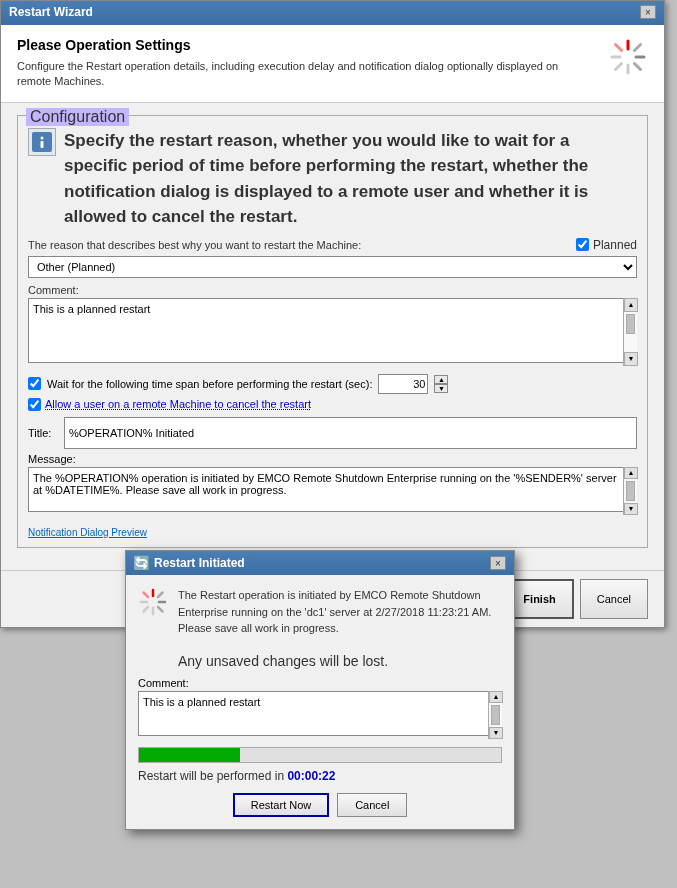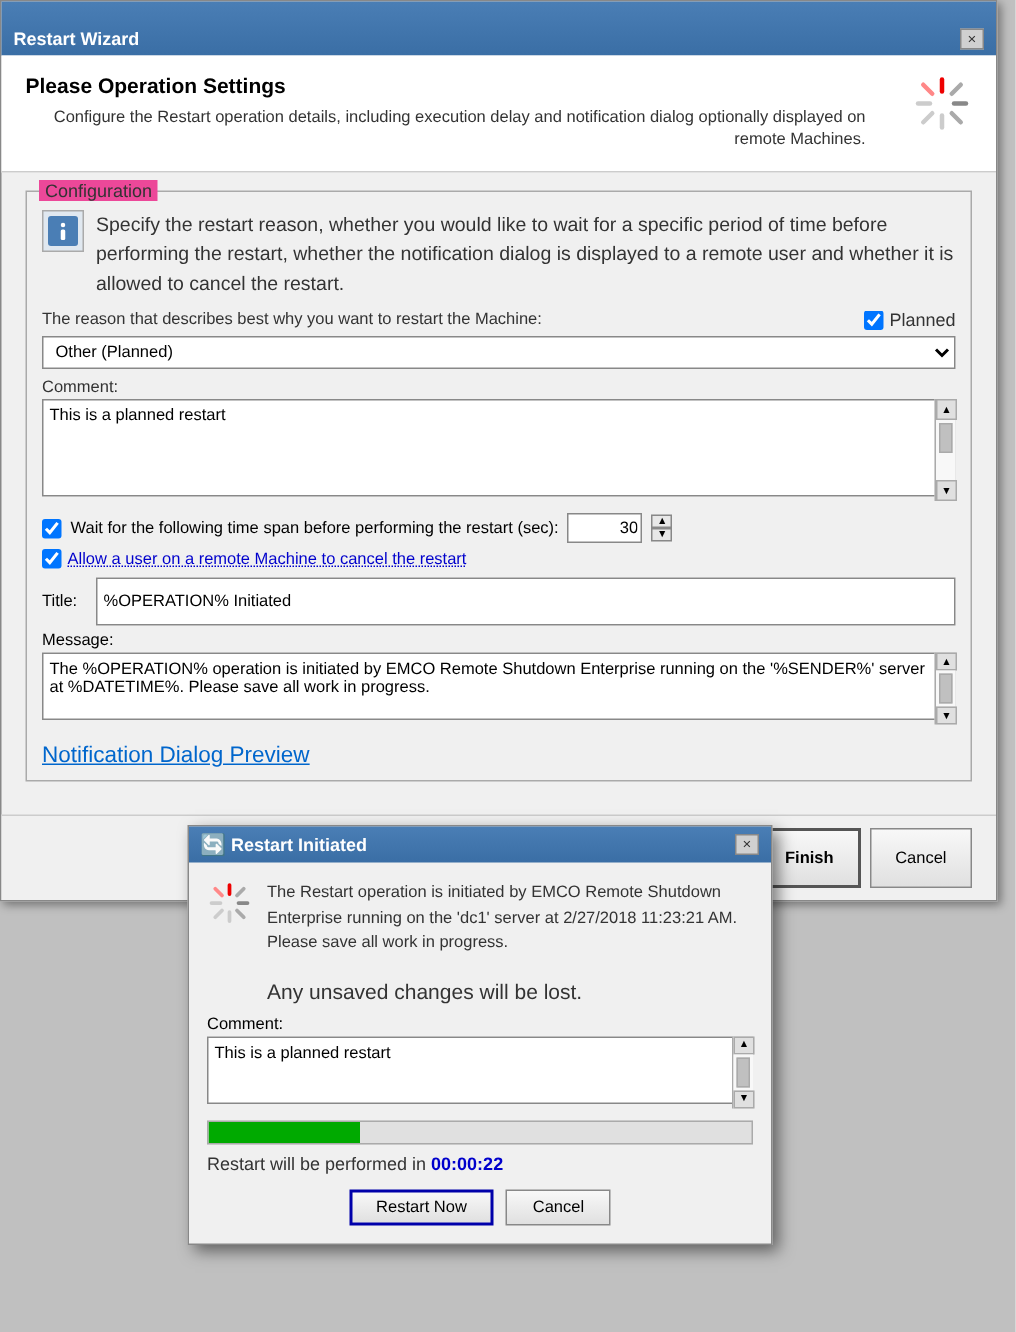--- a/index.html
+++ b/index.html
@@ -19,9 +19,9 @@
       color: white;
       padding: 4px 8px;
       display: flex;
-      align-items: flex-end;
+      align-items: flex-start;
       justify-content: space-between;
-      height: 36px;
+      height: 24px;
     }
     .title-bar-text {
       font-size: 12px;

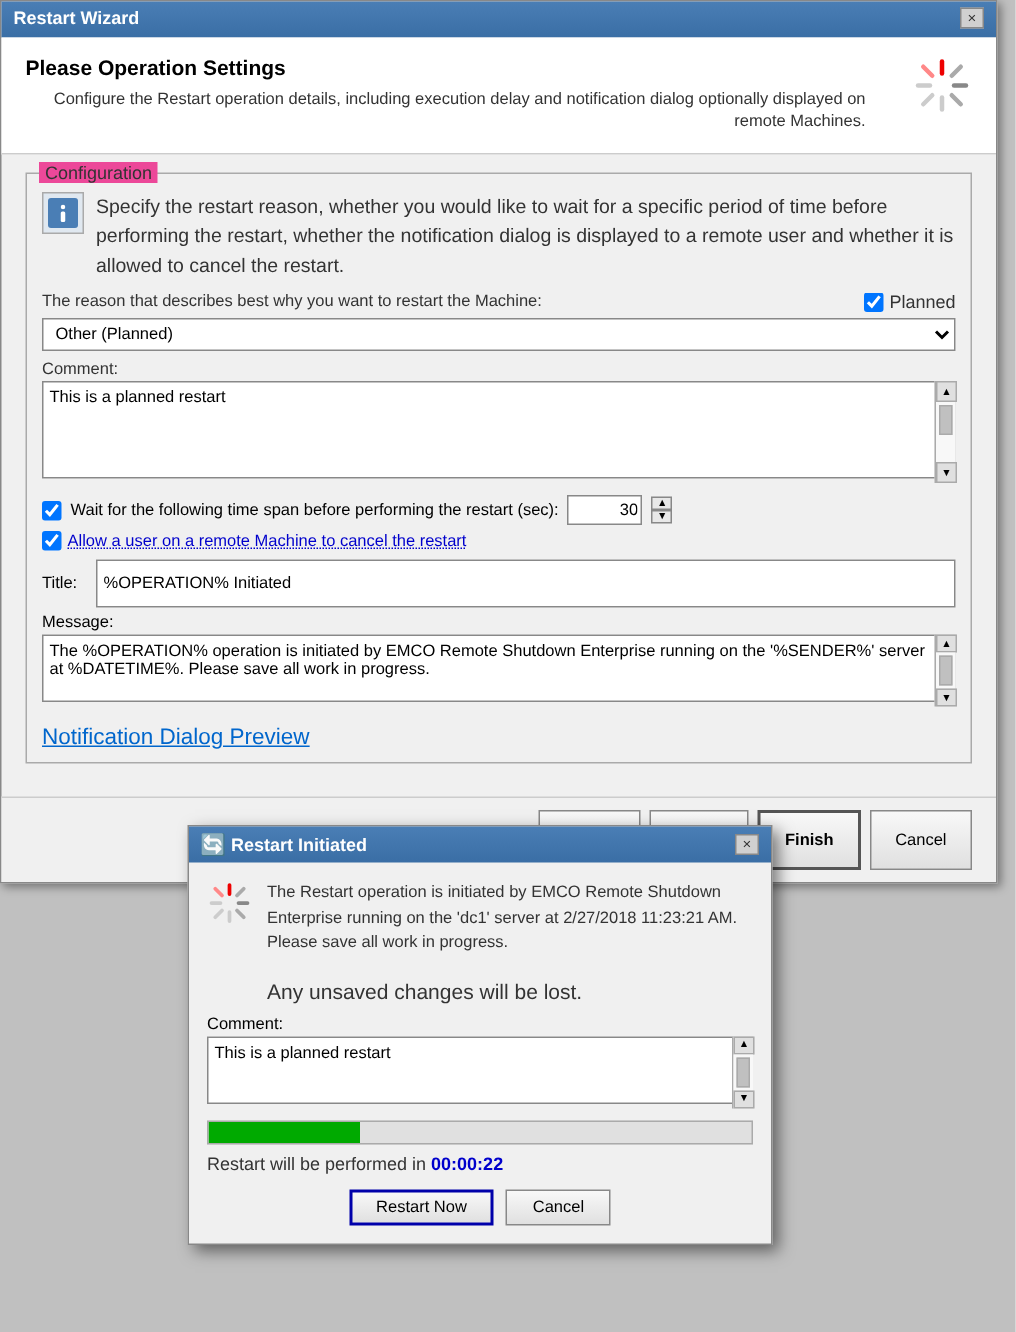--- a/index.html
+++ b/index.html
@@ -61,7 +61,6 @@
       color: #333;
       max-width: 560px;
       line-height: 1.4;
-      text-align: right;
     }
     .spinner-icon {
       width: 40px; height: 40px;

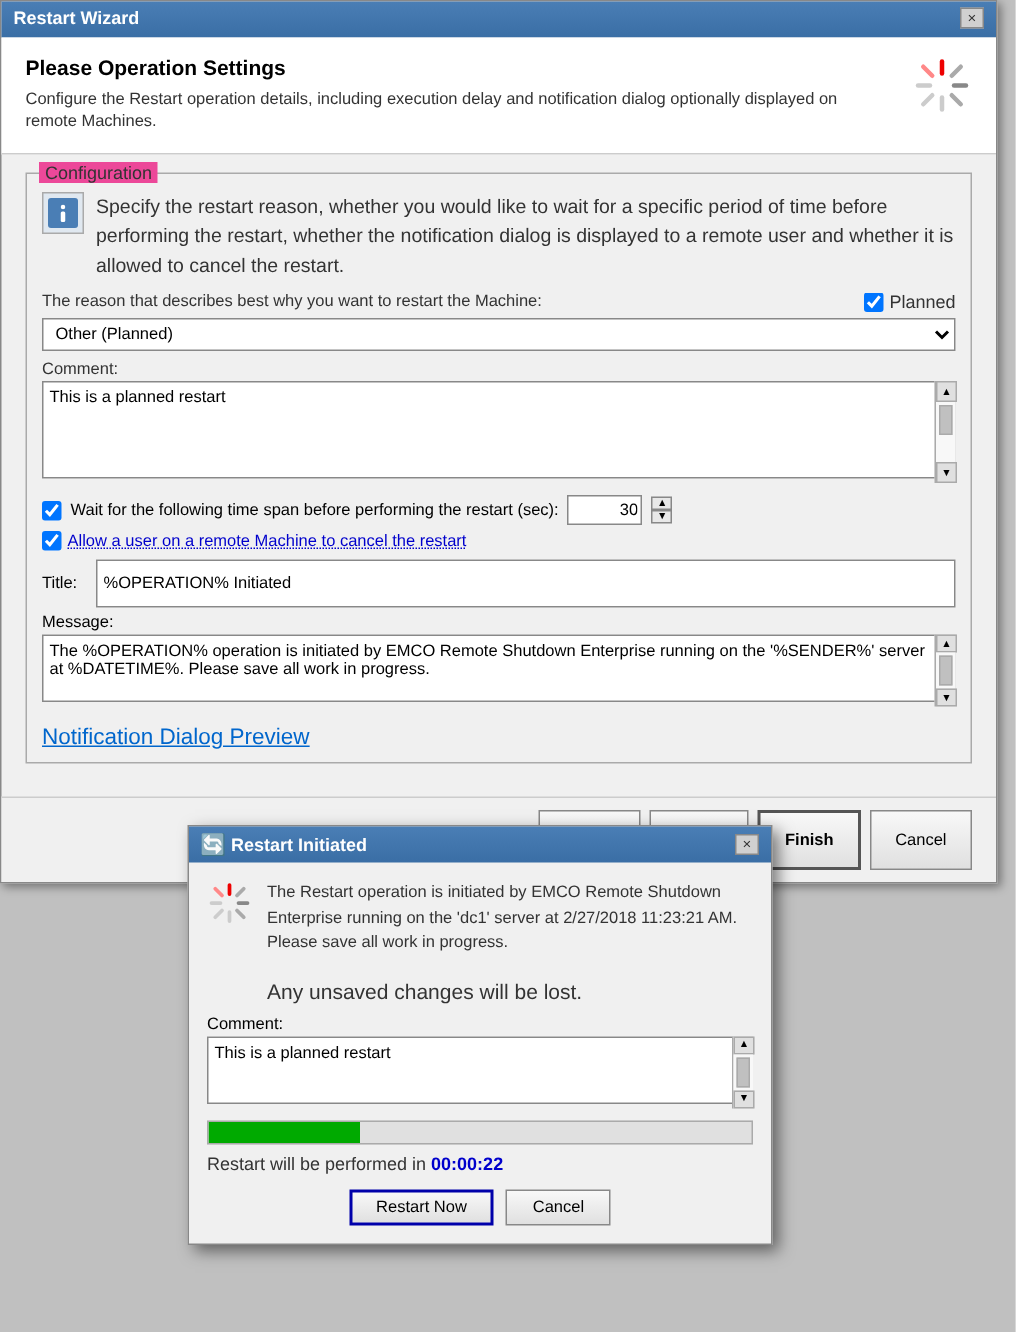--- a/index.html
+++ b/index.html
@@ -83,9 +83,9 @@
     .group-box-title {
       position: absolute;
       top: -8px; left: 8px;
-      background: #ec4899;
+      background: #c4b5fd;
       padding: 0 4px;
-      font-size: 12px;
+      font-size: 16px;
       color: #333;
     }
 

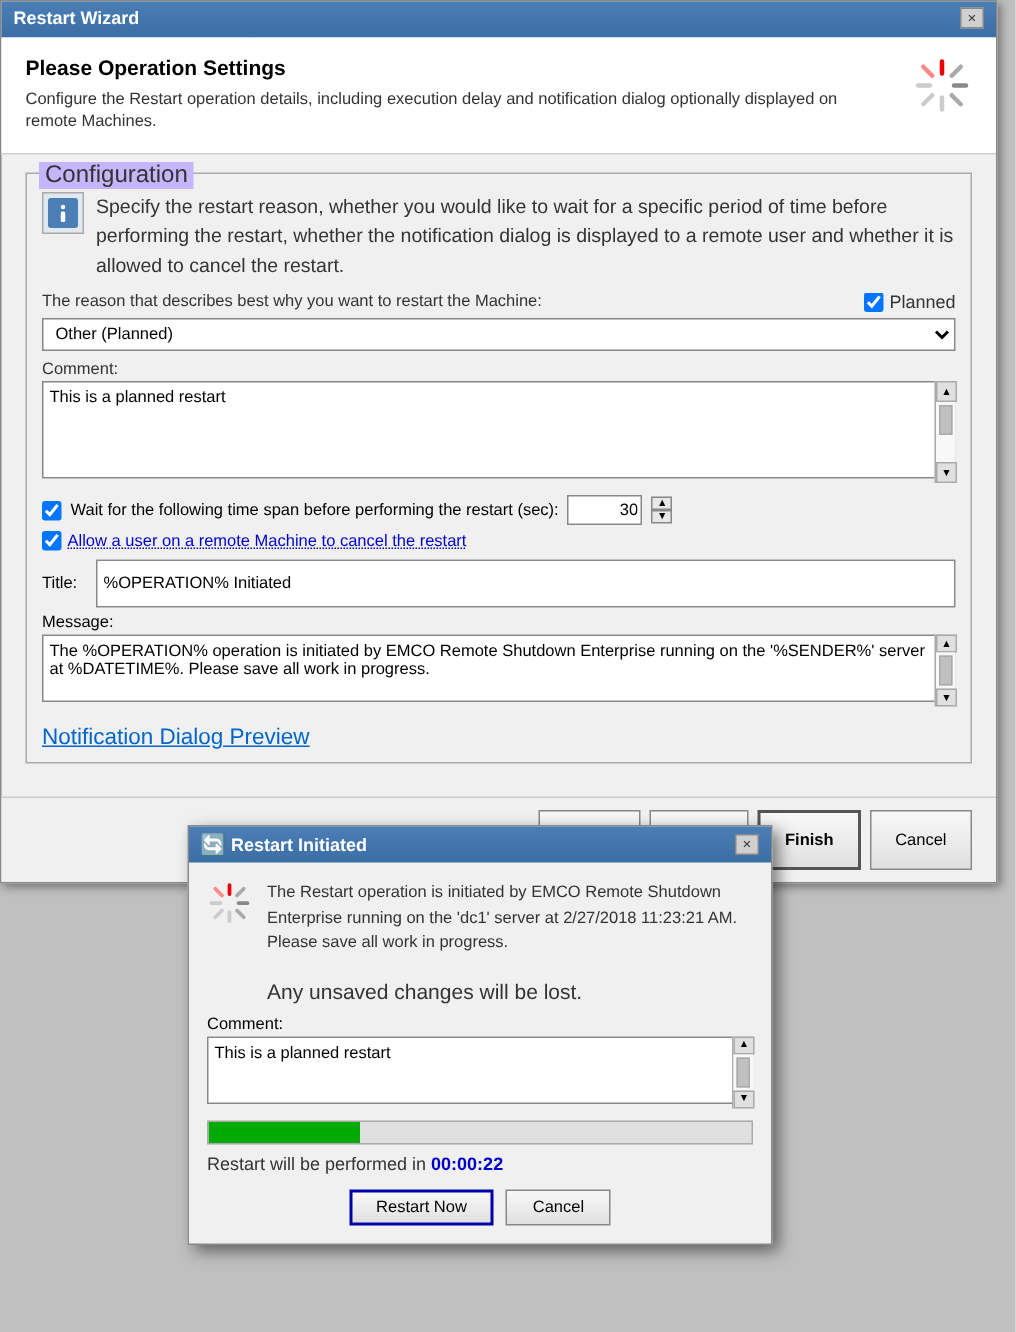--- a/index.html
+++ b/index.html
@@ -102,9 +102,10 @@
       color: #4a7eb5;
     }
     .info-text {
-      font-size: 13px;
+      font-size: 17px;
       color: #333;
       line-height: 1.5;
+      font-weight: bold;
     }
 
     .form-row {

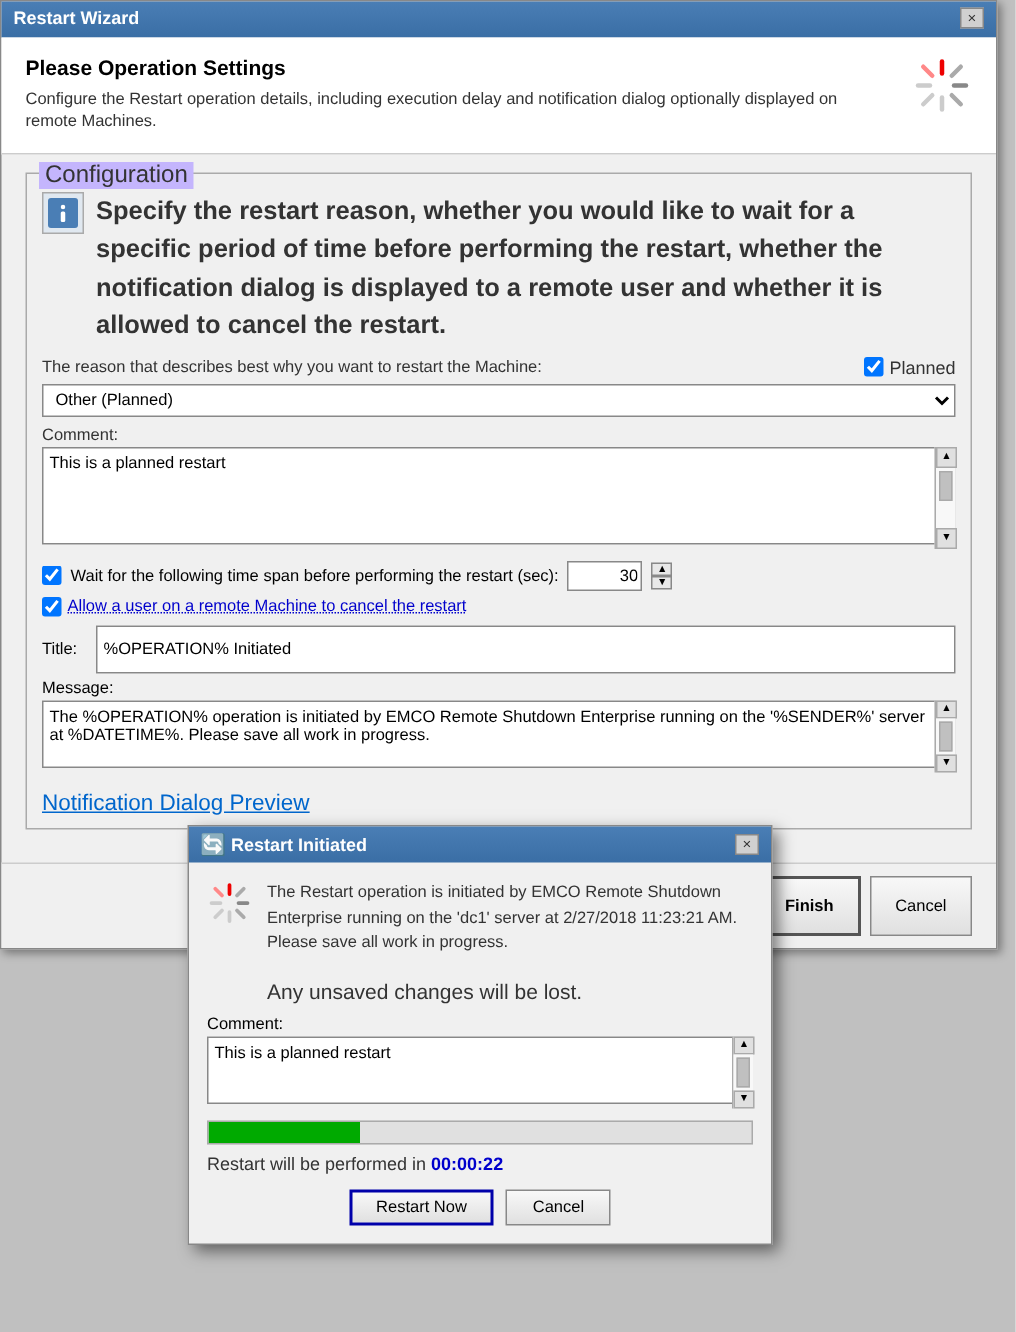--- a/index.html
+++ b/index.html
@@ -191,7 +191,7 @@
 
     .notification-link {
       color: #0066cc;
-      font-size: 15px;
+      font-size: 10px;
       text-decoration: underline;
       cursor: pointer;
       margin-top: 6px;

